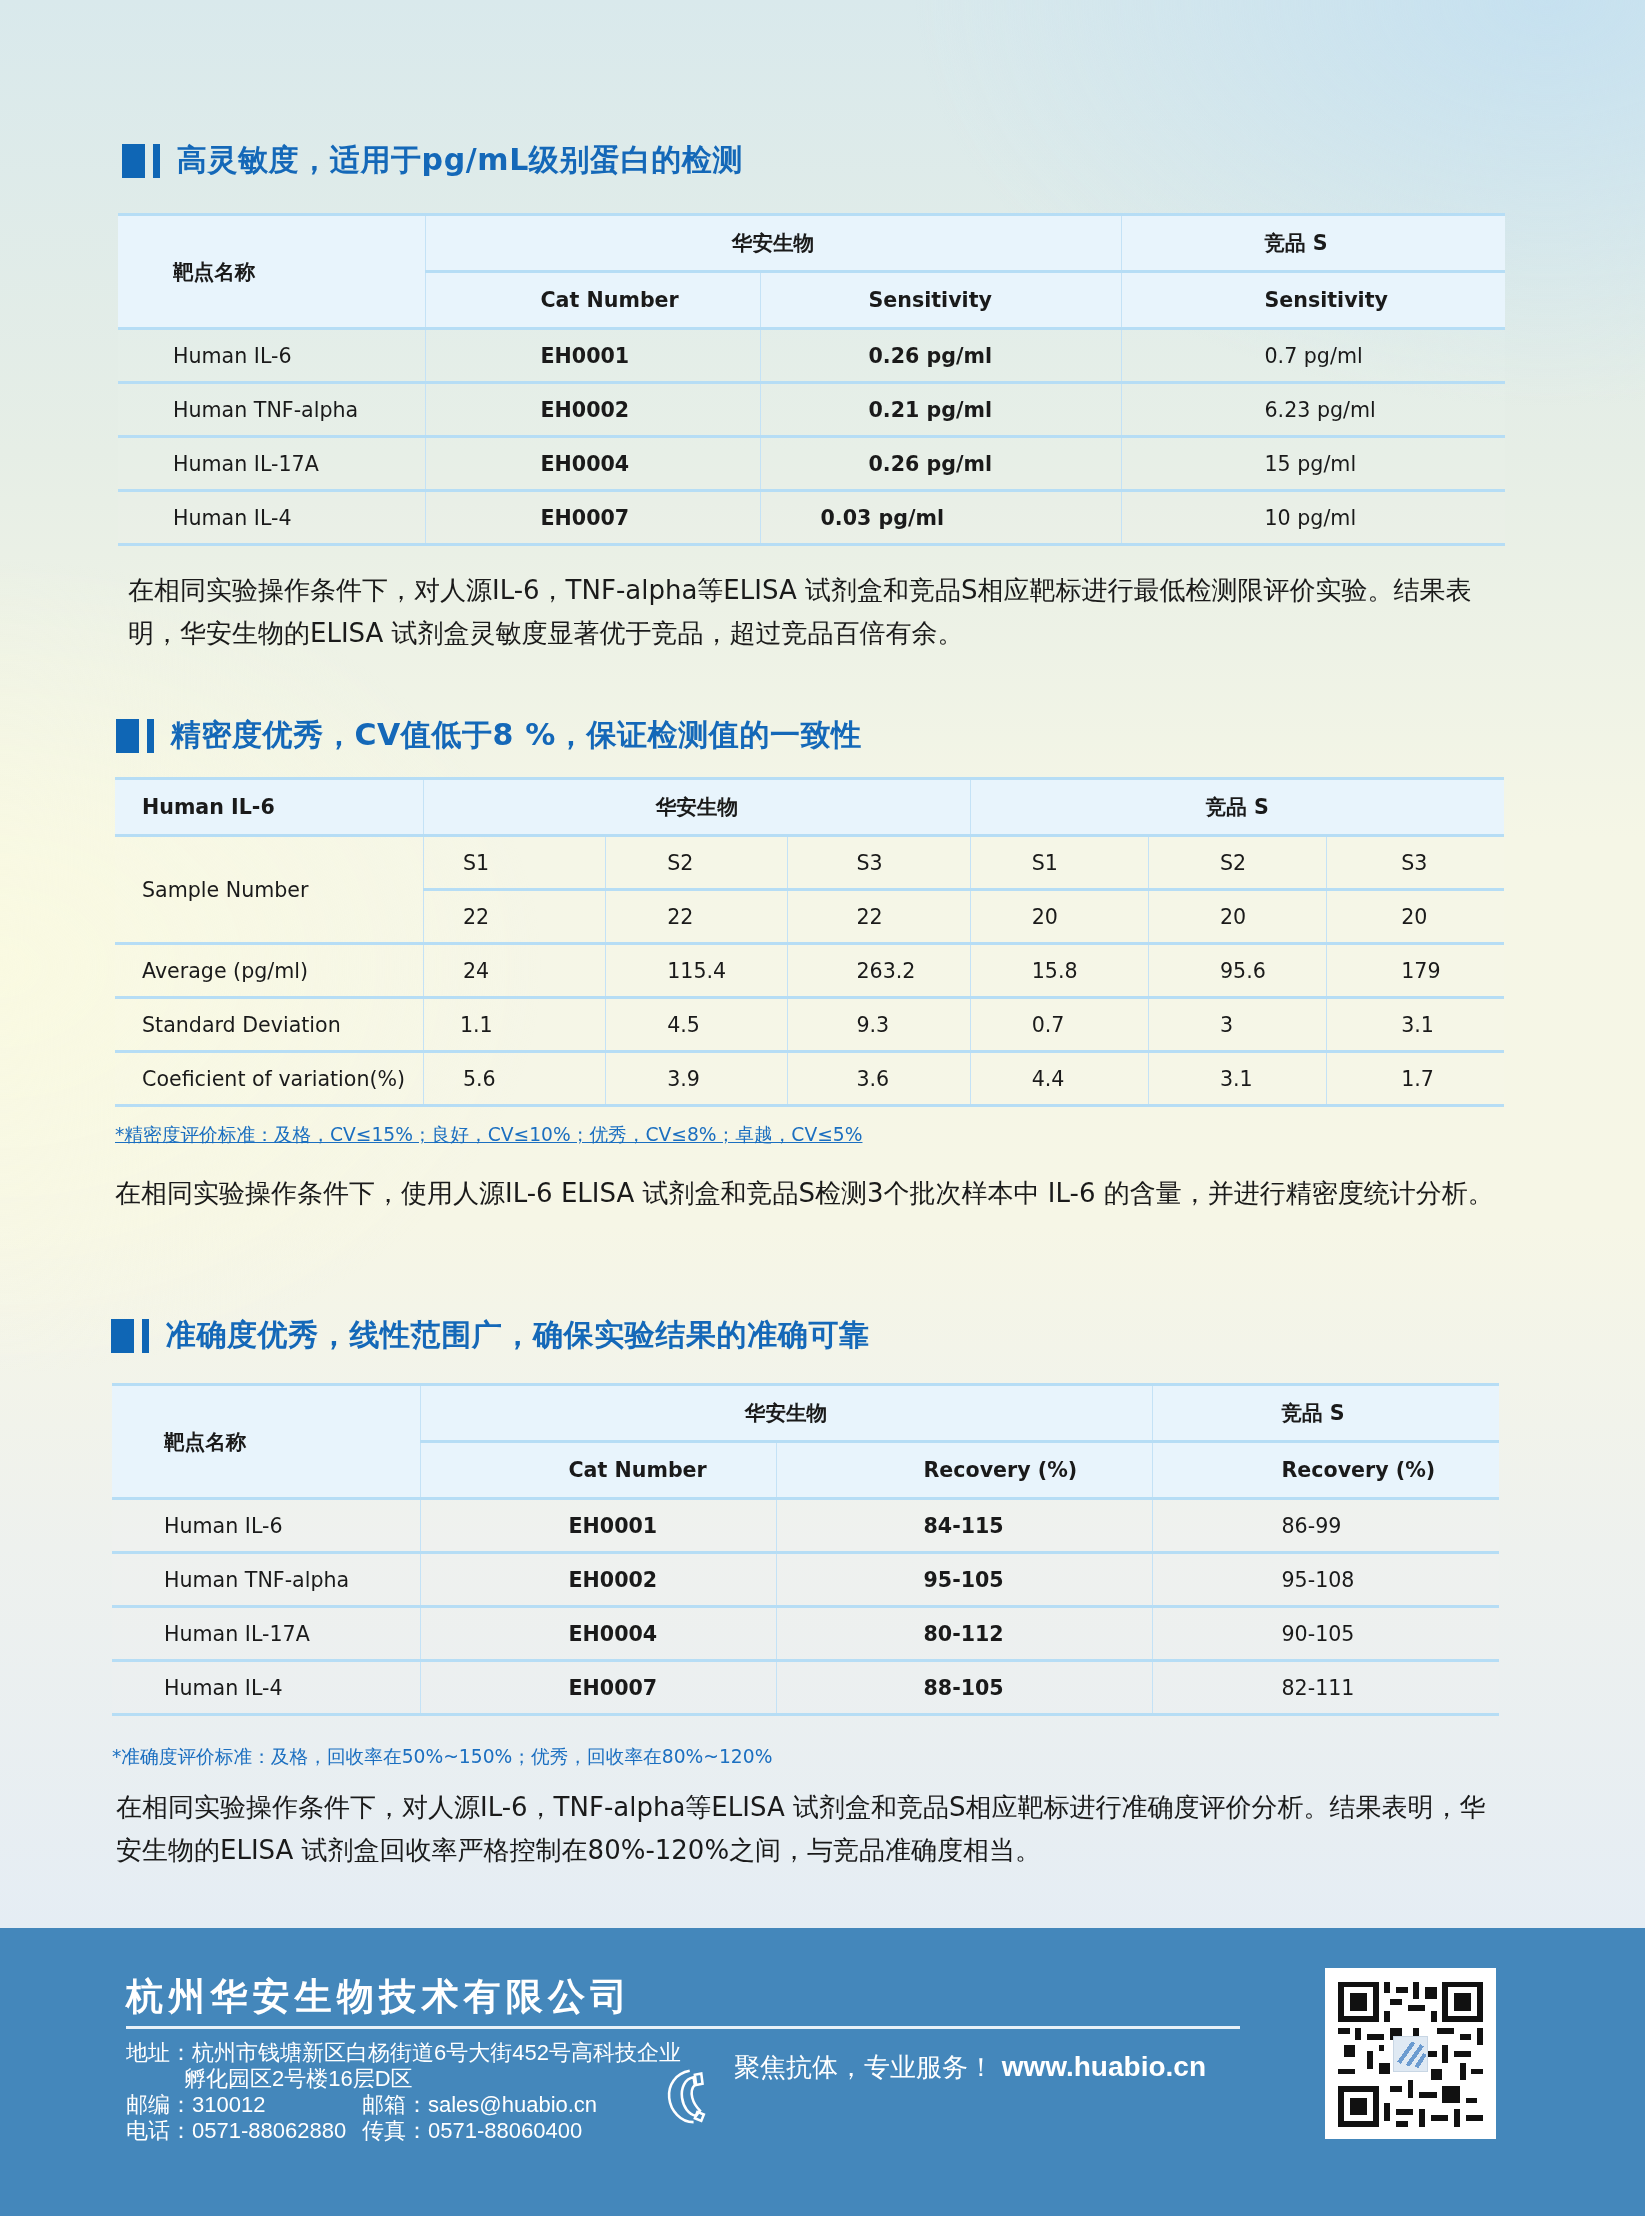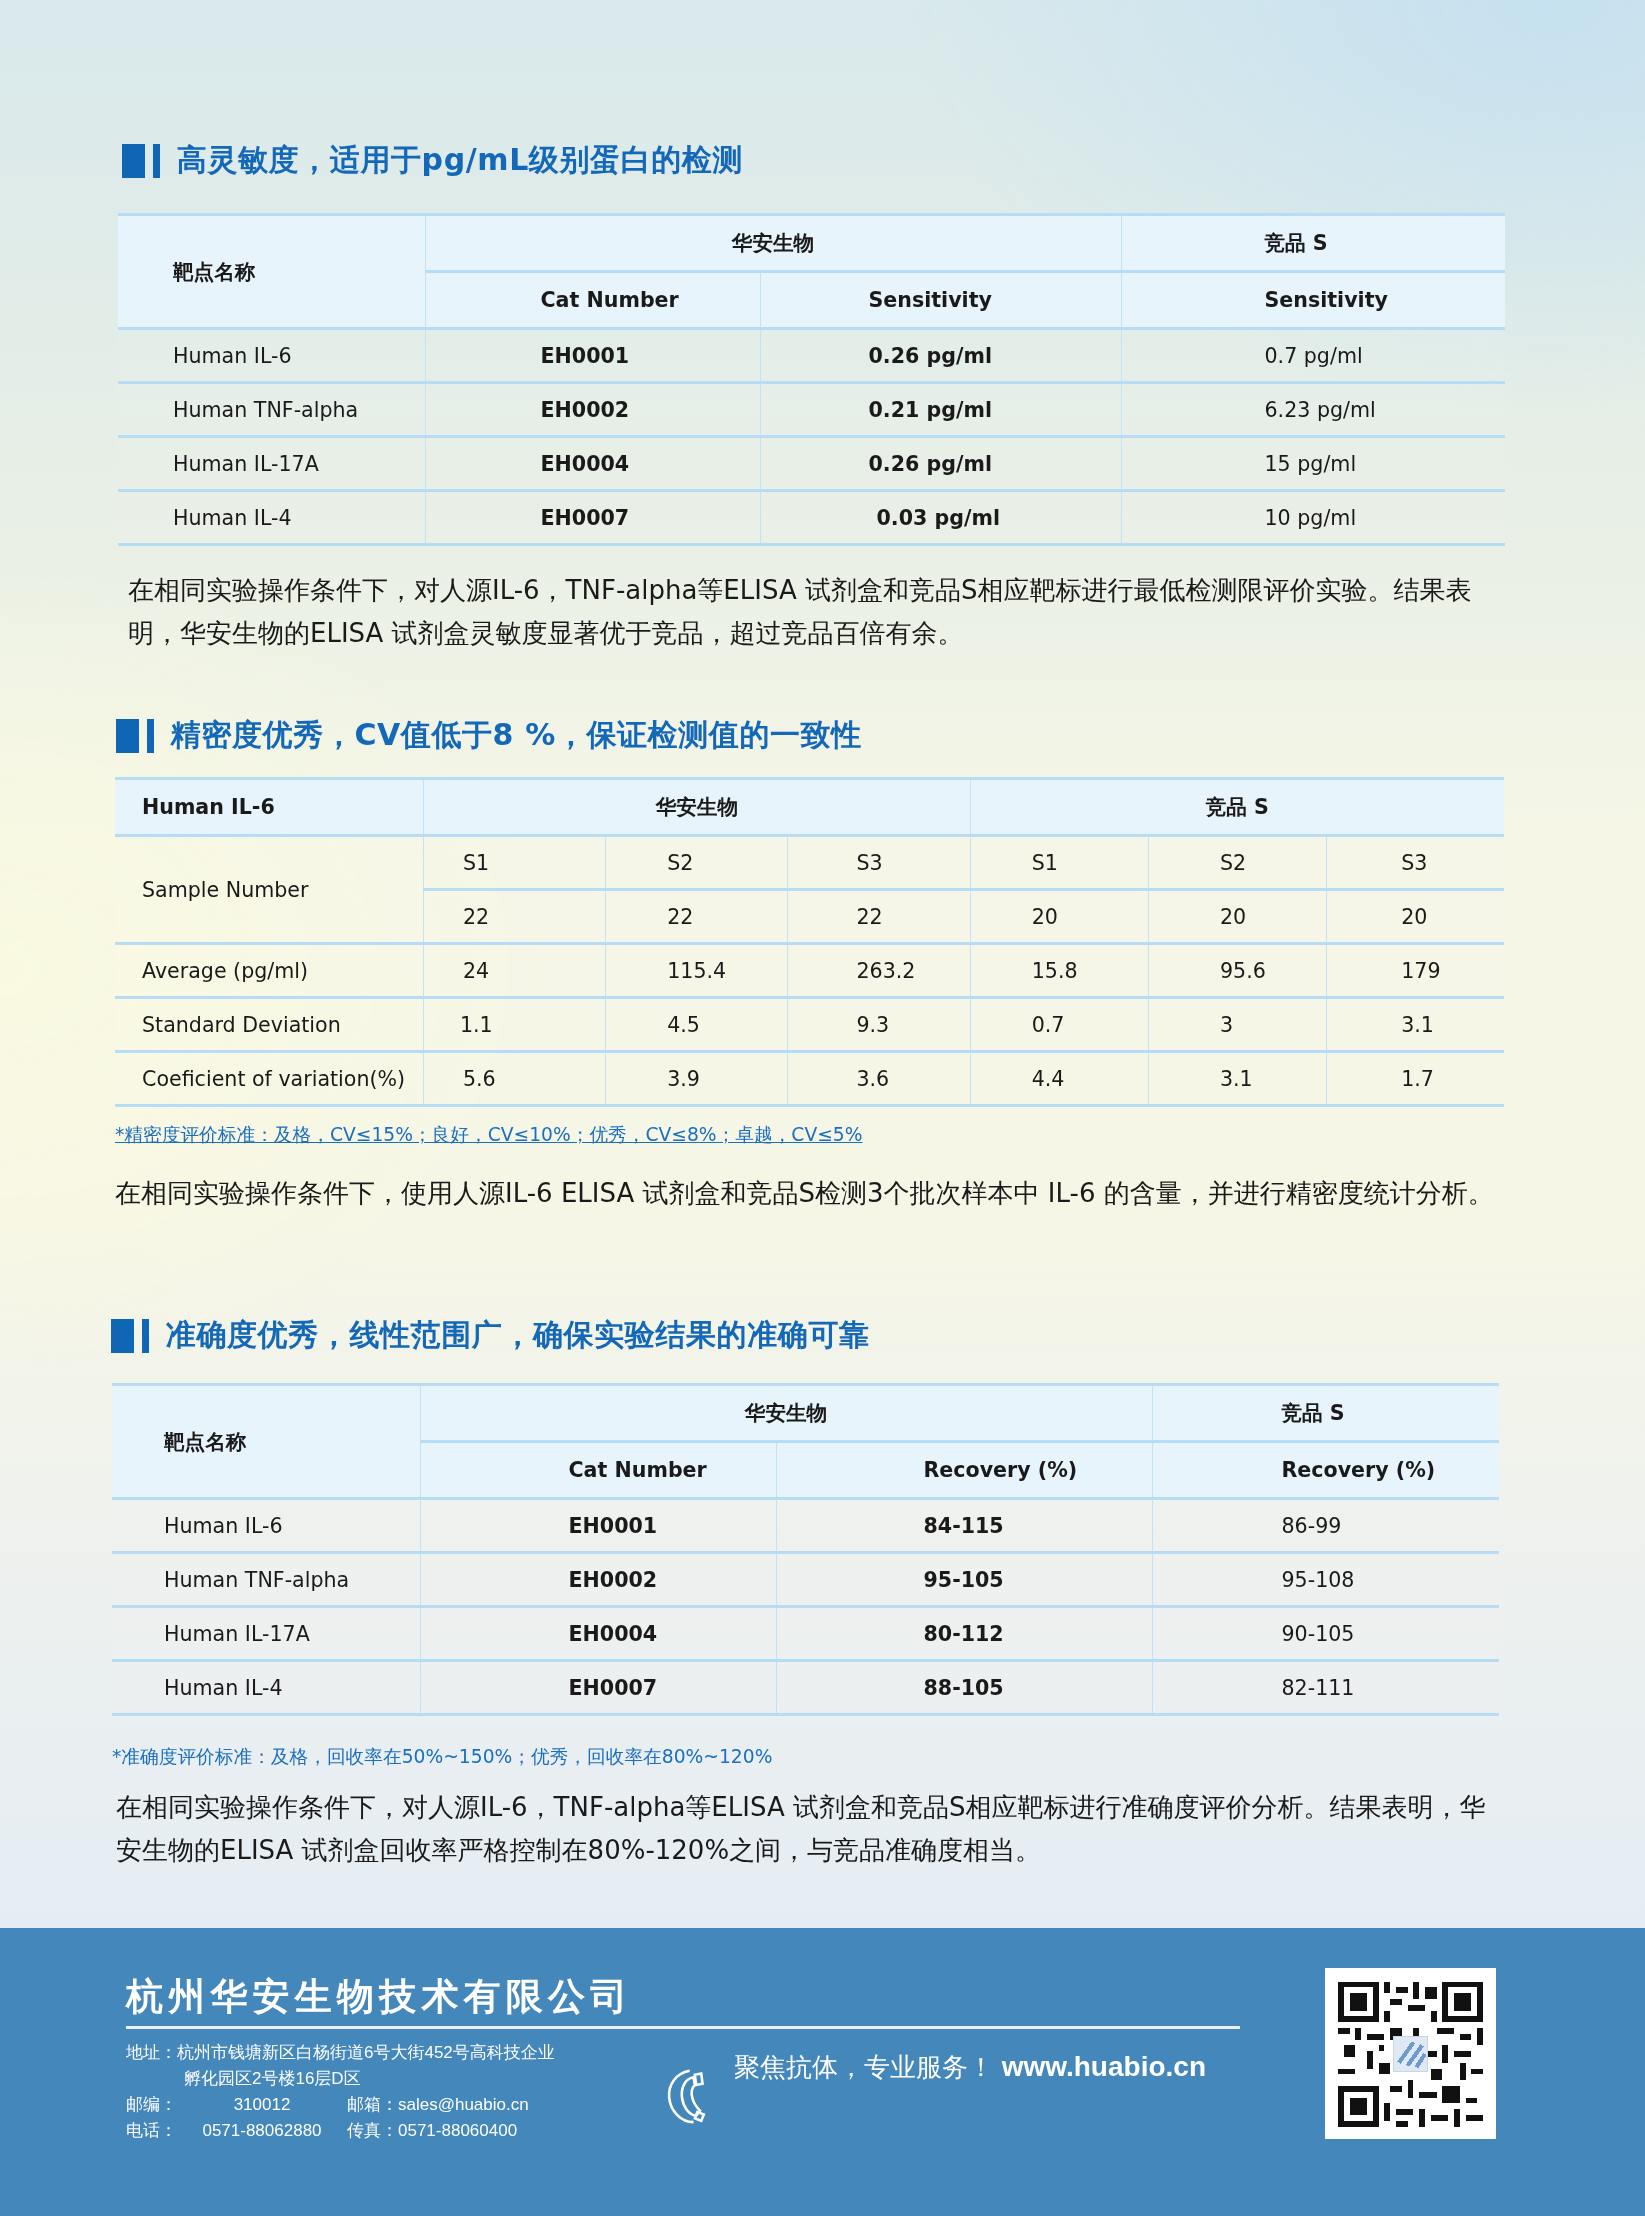--- a/index.html
+++ b/index.html
@@ -102,7 +102,7 @@
   <tr style="height:54px">
     <td class="body lpad" style="padding-left:55px">Human IL-4</td>
     <td class="body lpad bold" style="padding-left:115px">EH0007</td>
-    <td class="body lpad bold" style="padding-left:116px">0.03 pg/ml</td>
+    <td class="body lpad bold" style="padding-left:60px">0.03 pg/ml</td>
     <td class="body lpad" style="padding-left:143px">10 pg/ml</td>
   </tr>
 </tbody>

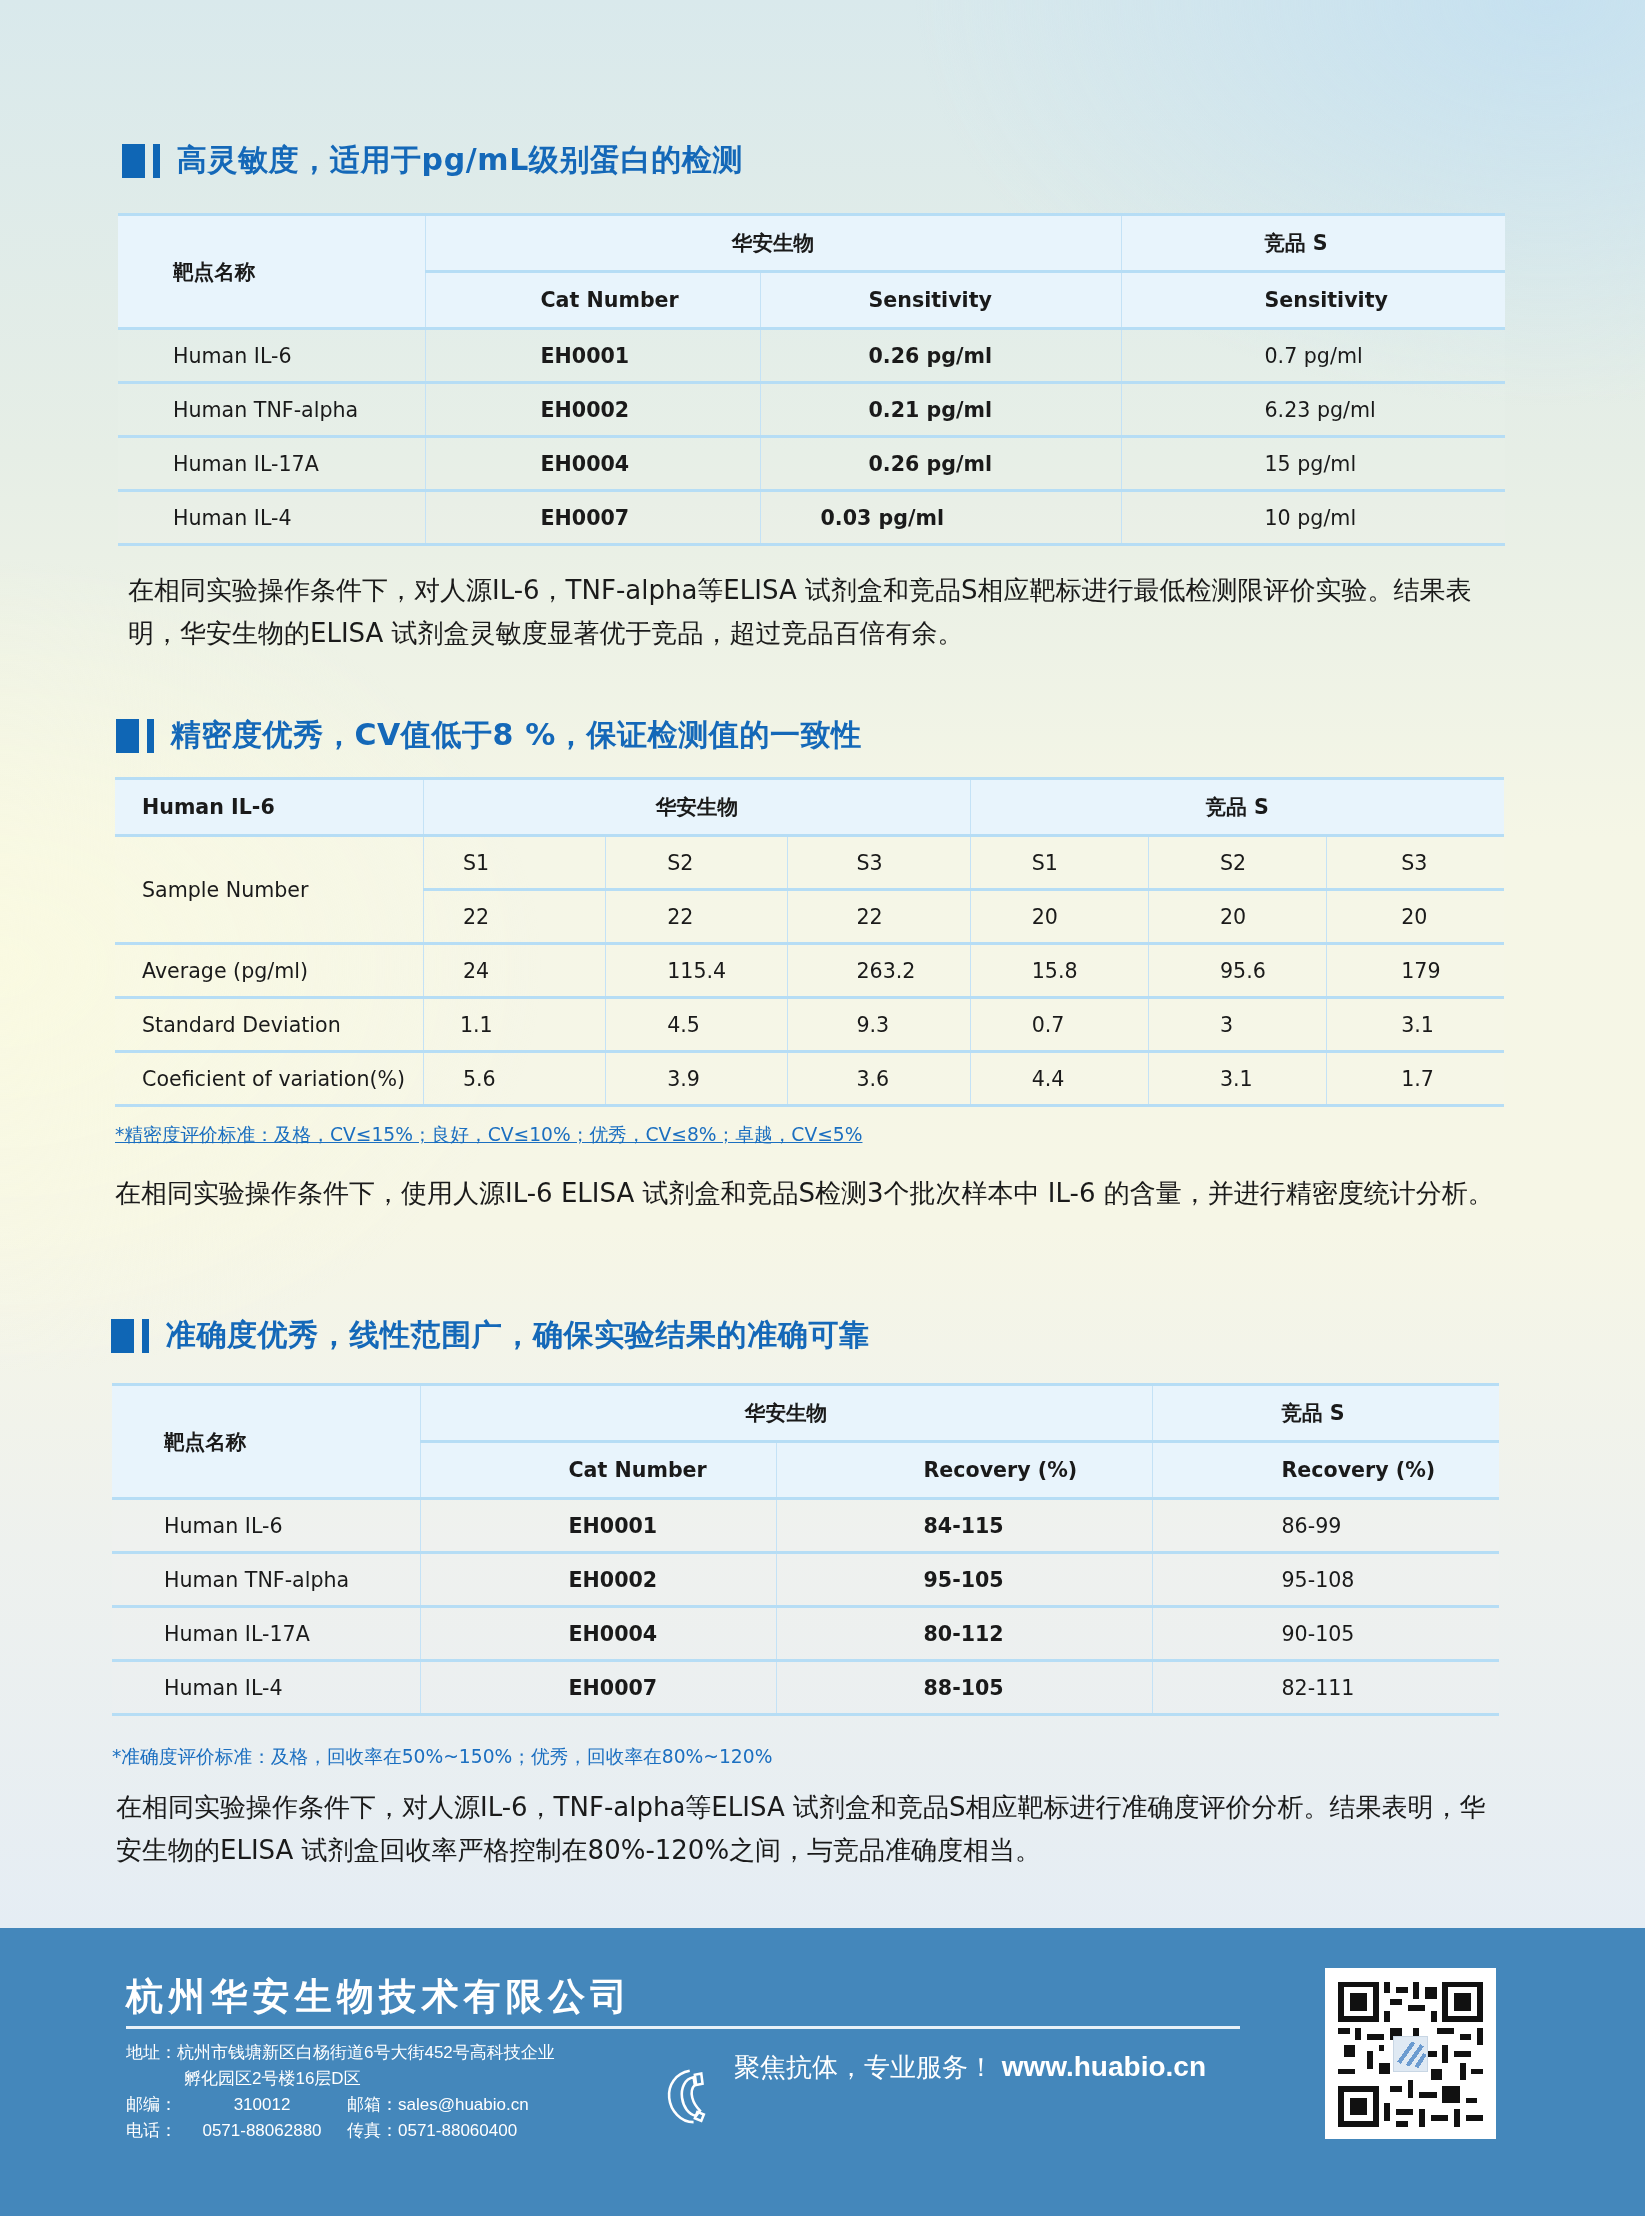--- a/index.html
+++ b/index.html
@@ -43,7 +43,7 @@
   .f-cn { position: absolute; left: 126px; top: 44px; font-size: 37px; font-weight: bold; letter-spacing: 5.2px; white-space: nowrap; }
   .f-en { position: absolute; left: 734px; top: 53px; font-size: 26px; white-space: nowrap; font-family: "Liberation Sans", sans-serif; }
   .f-rule { position: absolute; left: 126px; top: 98px; width: 1114px; height: 2.6px; background: #e8f1f8; }
-  .f-info { position: absolute; left: 126px; font-size: 17px; white-space: nowrap; font-family: "Liberation Sans", sans-serif; line-height: 26px; text-align: center; }
+  .f-info { position: absolute; left: 126px; font-size: 22px; white-space: nowrap; font-family: "Liberation Sans", sans-serif; line-height: 26px; }
   .f-phone-icon { position: absolute; left: 664px; top: 139px; width: 54px; height: 59px; }
   .f-slogan { position: absolute; left: 734px; top: 122px; font-size: 26px; white-space: nowrap; }
   .f-slogan .web { font-weight: bold; font-size: 28px; font-family: "Liberation Sans", sans-serif; margin-left: 7.7px; }

